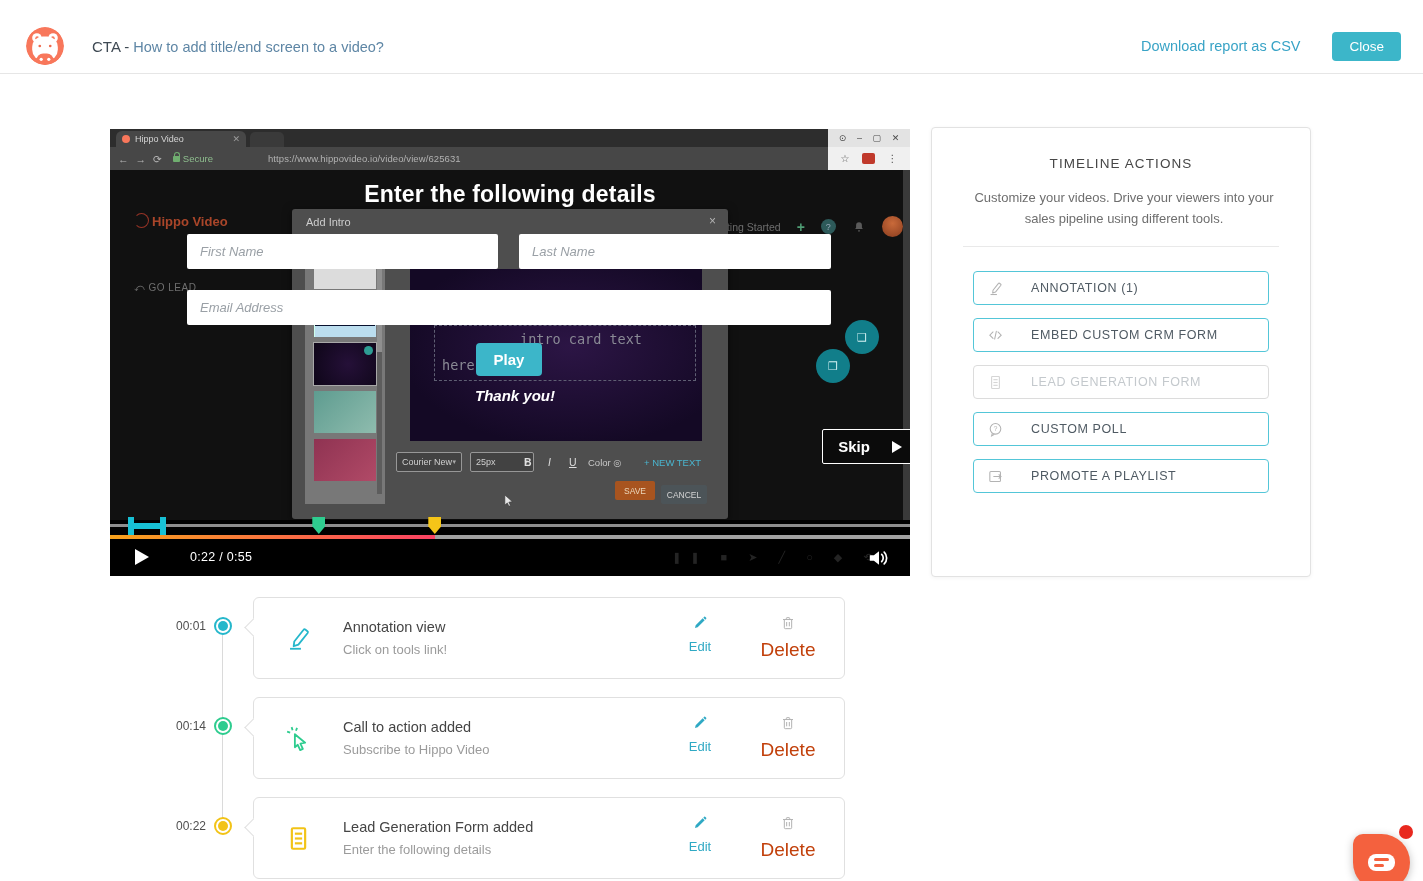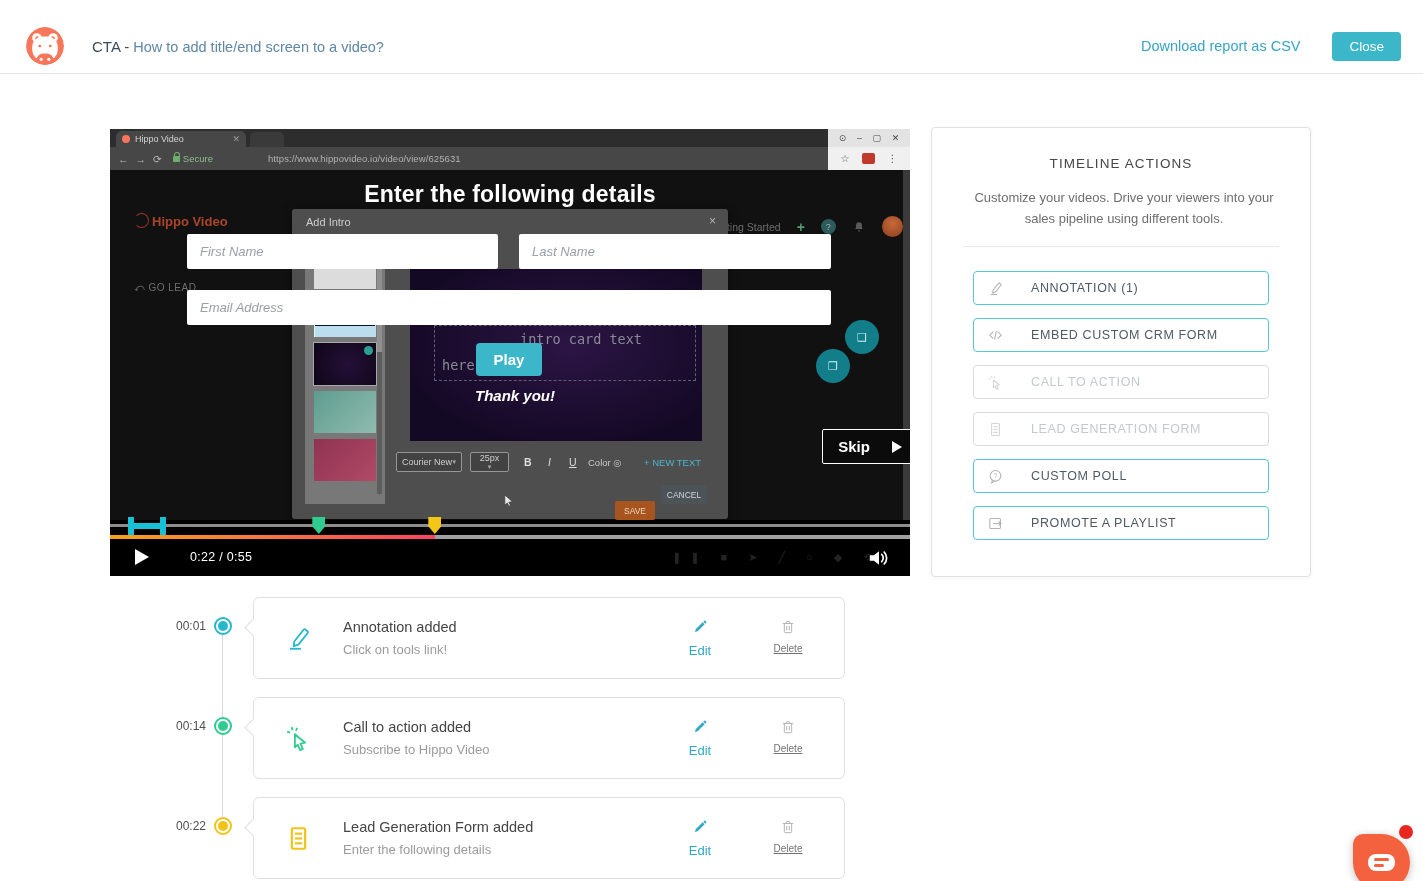--- a/index.html
+++ b/index.html
@@ -368,17 +368,6 @@
         <span class="ta-label">EMBED CUSTOM CRM FORM</span>
       </button>
 
-      <button class="ta-btn disabled">
-        <span class="ta-ico">
-          <svg viewBox="0 0 24 24" fill="none" stroke="currentColor" stroke-width="1.5" stroke-linejoin="round">
-              <path d="M9 8.5 L17.5 15.5 L13.6 16.2 L15.6 20.6 L13.4 21.6 L11.4 17.2 L9 19.2 Z"></path>
-              <line x1="6.3" y1="2.6" x2="7.1" y2="5.1"></line>
-              <line x1="2.6" y1="6.3" x2="5.1" y2="7.1"></line>
-              <line x1="10.8" y1="3.2" x2="9.9" y2="5.6"></line>
-            </svg>
-        </span>
-        <span class="ta-label">CALL TO ACTION</span>
-      </button>
 
       <button class="ta-btn disabled">
         <span class="ta-ico">

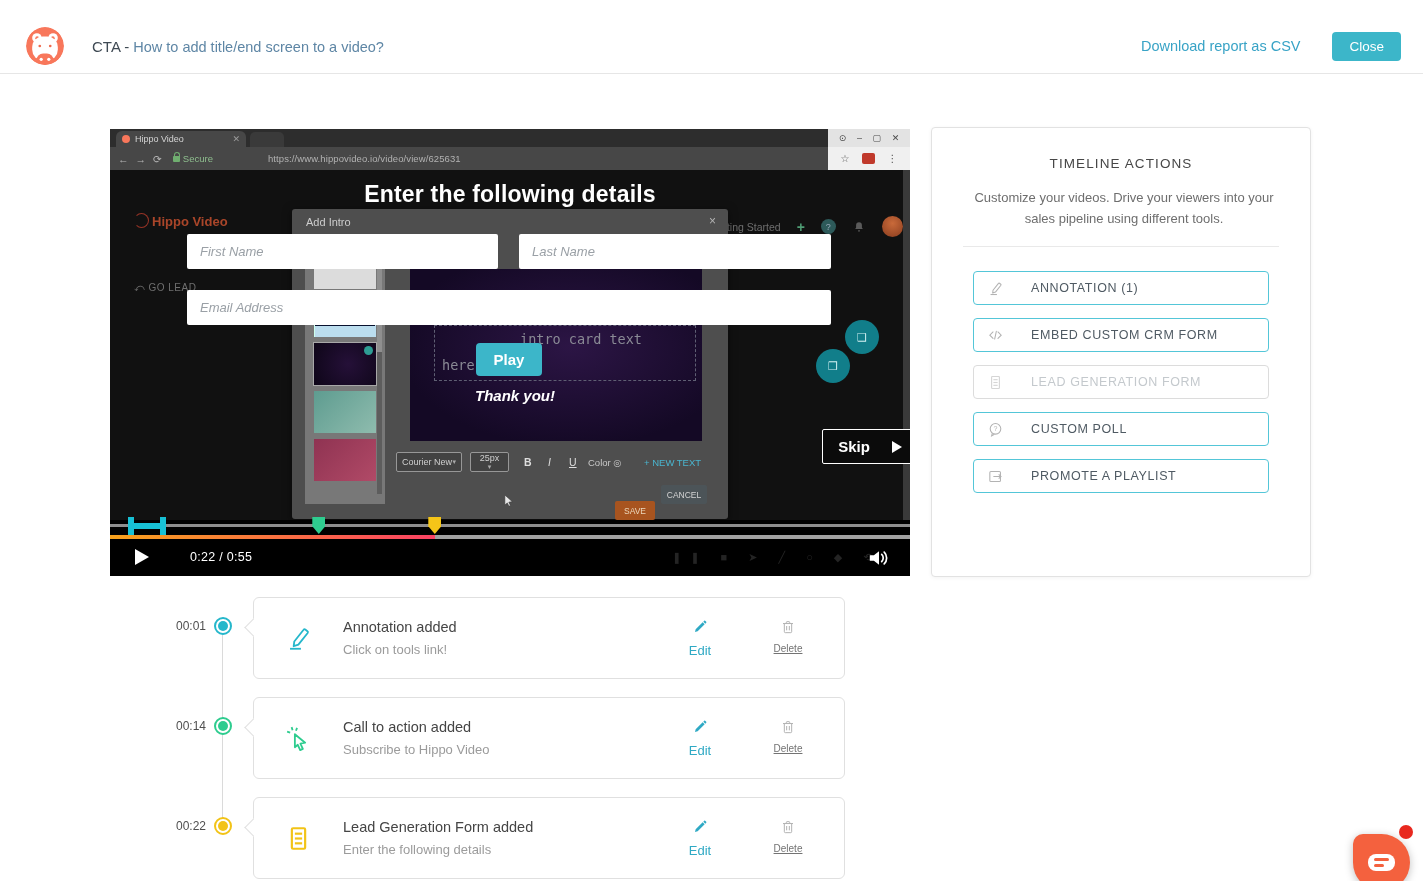--- a/index.html
+++ b/index.html
@@ -286,7 +286,7 @@
         <span>Courier New</span>
           <span class="caret">▾</span>
       </div>
-      <div class="dd" style="left:178px; top:243px; width:39px;flex-direction:column;">
+      <div class="dd" style="left:178px; top:243px; width:64px;">
         <span>25px</span>
           <span class="caret">▾</span>
       </div>

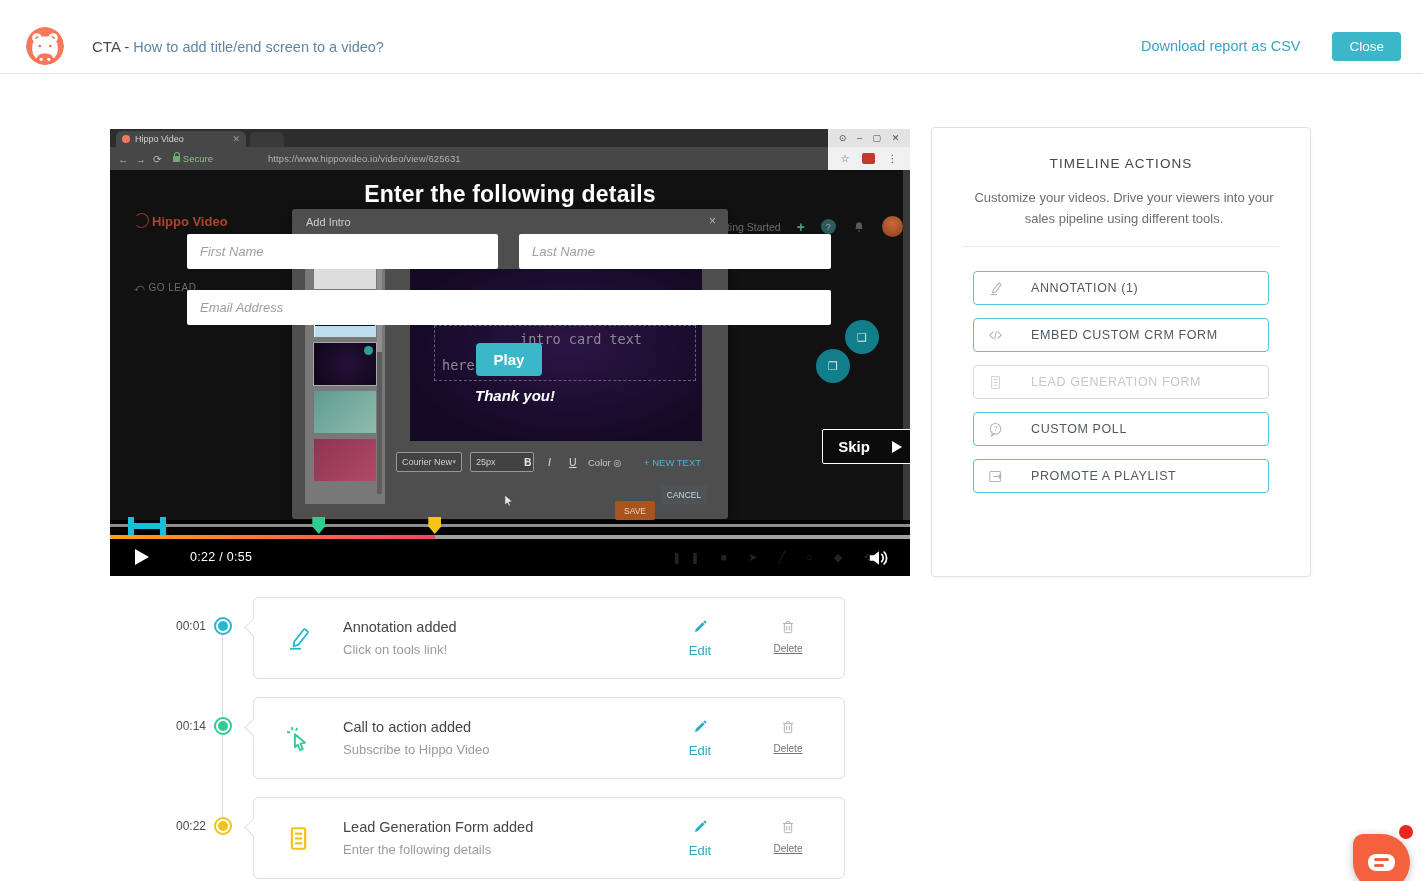--- a/index.html
+++ b/index.html
@@ -87,7 +87,7 @@
   .fmt { position:absolute; font-size:10.5px; color:#dedede; top:247px; }
   .dlg-color { position:absolute; top:248px; left:296px; font-size:9.5px; color:#c9c9c9; }
   .dlg-newtext { position:absolute; top:248px; left:352px; font-size:9.5px; color:#4ab5cf; }
-  .dlg-save { position:absolute; left:323px; top:292px; width:40px; height:19px; background:#a8541f;
+  .dlg-save { position:absolute; left:323px; top:272px; width:40px; height:19px; background:#a8541f;
               color:#ecd8bd; font-size:8.5px; display:flex; align-items:center; justify-content:center; border-radius:2px; }
   .dlg-cancel { position:absolute; left:369px; top:276px; width:46px; height:19px; background:#4c5458;
                 color:#d3d3d3; font-size:8.5px; display:flex; align-items:center; justify-content:center; border-radius:2px; }

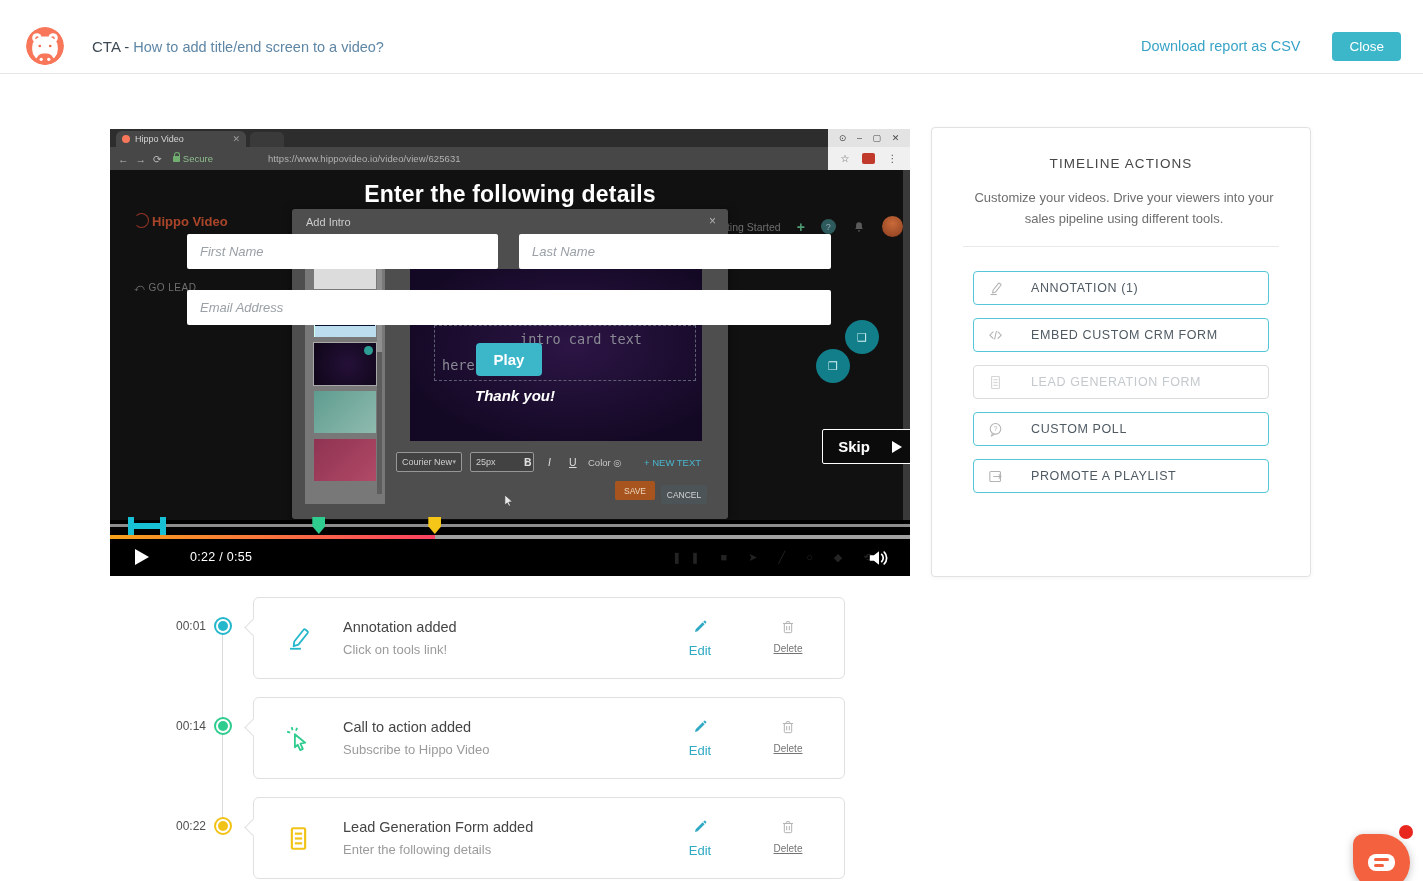--- a/index.html
+++ b/index.html
@@ -421,7 +421,7 @@
           </svg>
       </span>
       <div class="ev-text">
-        <div class="t">Annotation added</div>
+        <div class="t">Annotation view</div>
         <div class="s">Click on tools link!</div>
       </div>
       <div class="ev-actions">

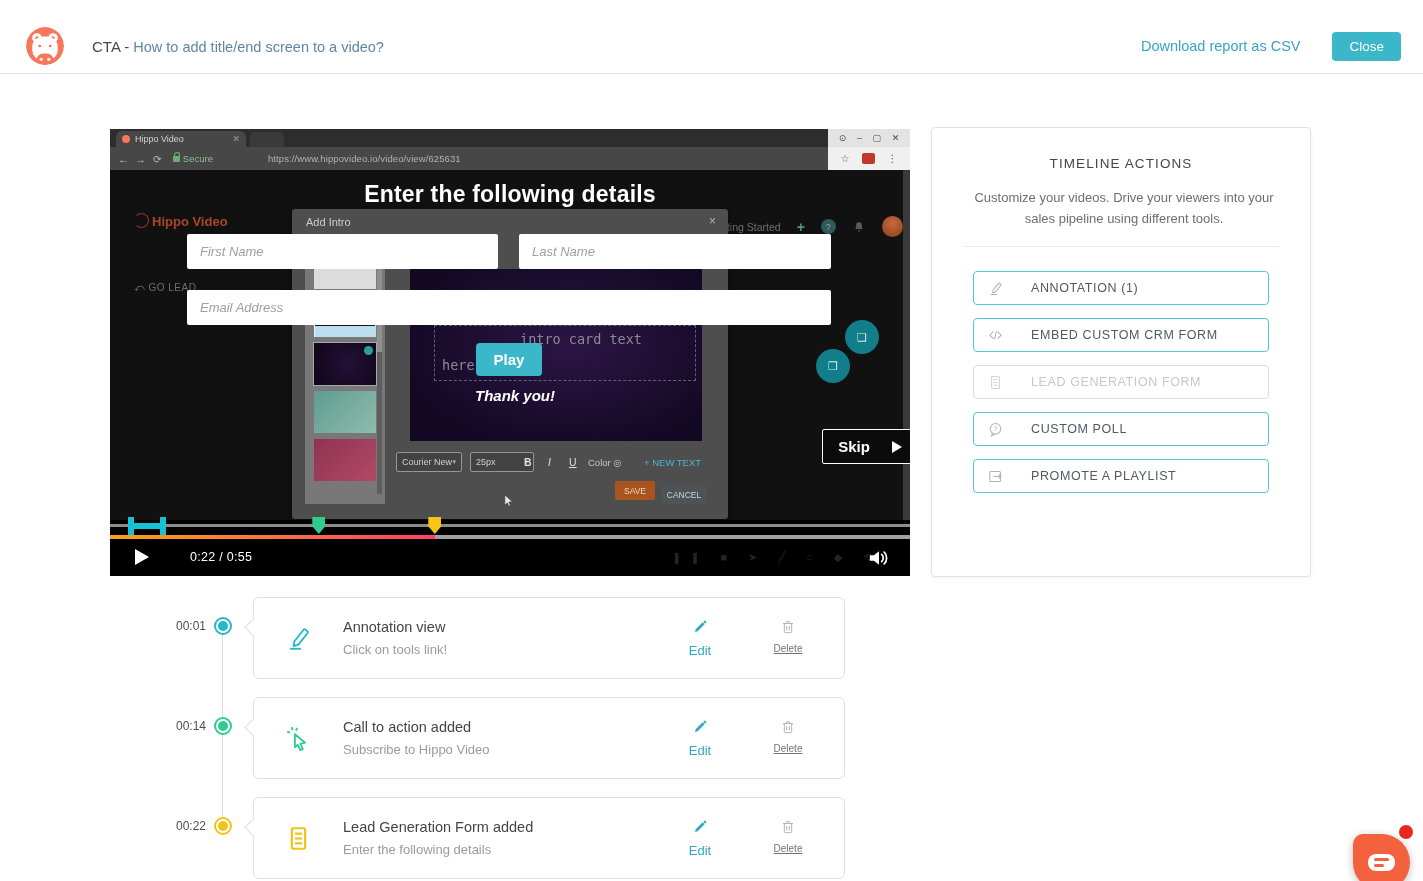--- a/index.html
+++ b/index.html
@@ -169,7 +169,7 @@
   .act { display:flex; flex-direction:column; align-items:center; gap:8px; cursor:pointer; width:44px; }
   .act svg { width:16px; height:16px; }
   .act-edit { color:#2fa9c4; } .act-edit .lbl { font-size:13px; color:#2fa9c4; }
-  .act-del { color:#b2b2b2; } .act-del .lbl { font-size:10px; color:#737373;text-decoration:underline; }
+  .act-del { color:#b2b2b2; } .act-del .lbl { font-size:19px; color:#c2410c; }
 
   
   .chat { position:absolute; left:1353px; top:815px; width:57px; height:57px; background:#f4613e;

